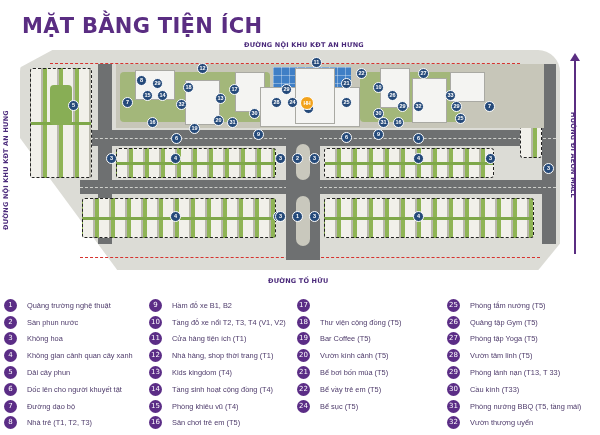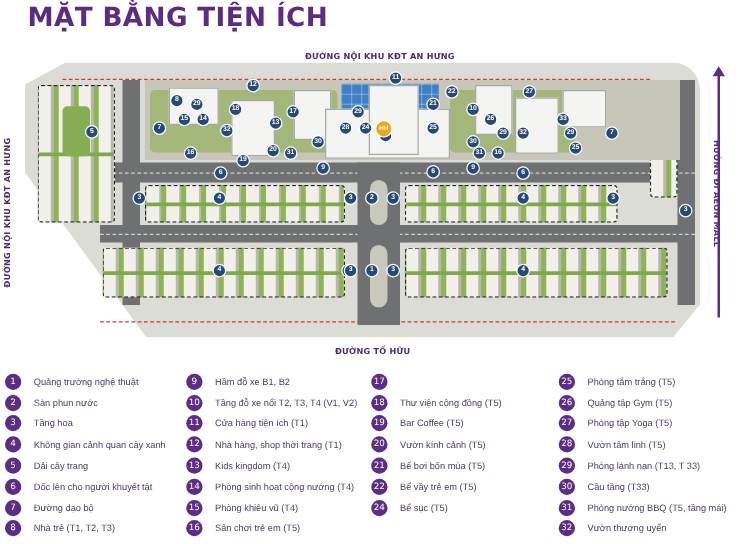--- a/index.html
+++ b/index.html
@@ -7,7 +7,7 @@
   body { position: relative; font-family: "Liberation Sans", "DejaVu Sans", sans-serif; }
 
   .title {
-    position: absolute; left: 22px; top: 2px;
+    position: absolute; left: 22px; top: 14px;
     font-family: "DejaVu Sans", "Liberation Sans", sans-serif;
     font-weight: bold; font-size: 21px; color: #5a2d82; letter-spacing: 0.3px;
   }

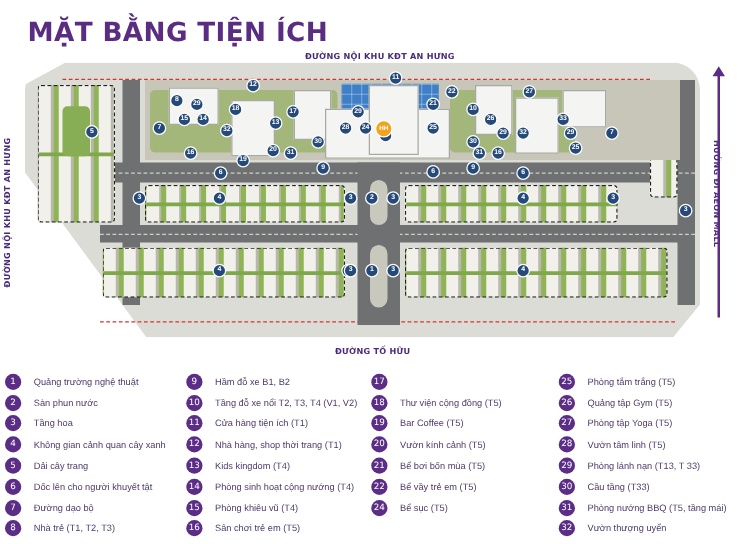--- a/index.html
+++ b/index.html
@@ -277,7 +277,7 @@
   <div class="legend-col" style="left:443px;">
       <div class="legend-item">
         <span class="badge">25</span>
-        <span class="legend-text">Phòng tắm trắng (T5)</span>
+        <span class="legend-text">Phòng tắm nướng (T5)</span>
       </div>
       <div class="legend-item">
         <span class="badge">26</span>

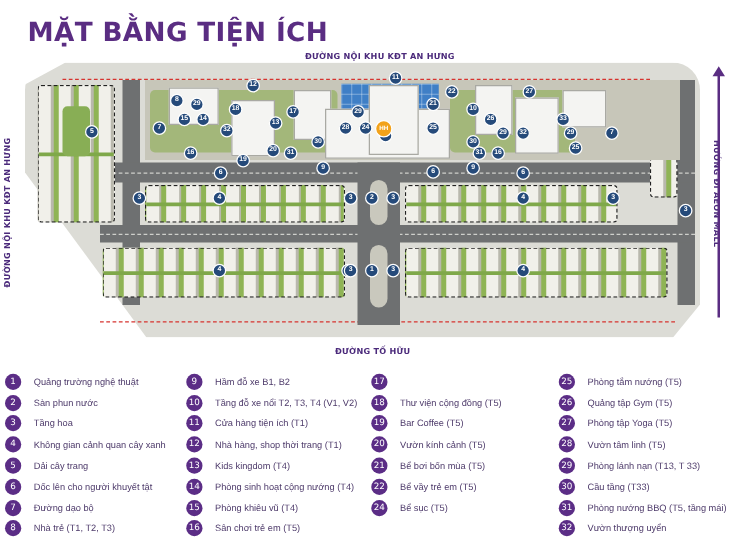--- a/index.html
+++ b/index.html
@@ -188,7 +188,7 @@
       </div>
       <div class="legend-item">
         <span class="badge">3</span>
-        <span class="legend-text">Tầng hoa</span>
+        <span class="legend-text">Không hoa</span>
       </div>
       <div class="legend-item">
         <span class="badge">4</span>

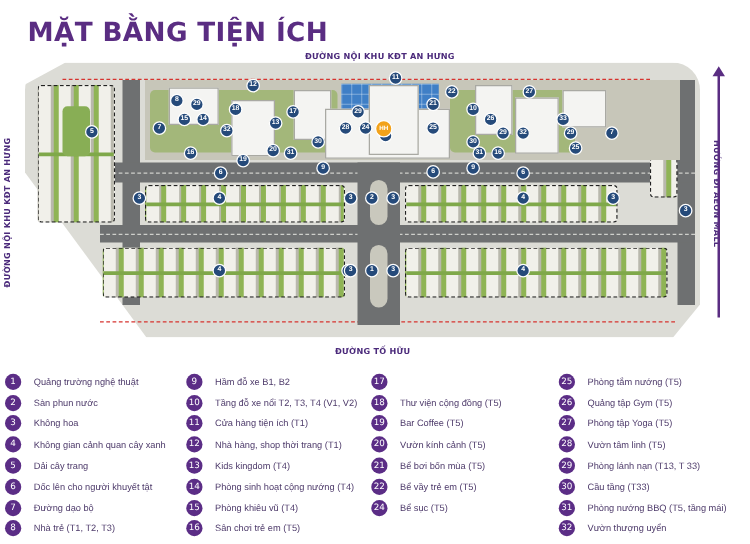--- a/index.html
+++ b/index.html
@@ -196,7 +196,7 @@
       </div>
       <div class="legend-item">
         <span class="badge">5</span>
-        <span class="legend-text">Dải cây trang</span>
+        <span class="legend-text">Dải cây phun</span>
       </div>
       <div class="legend-item">
         <span class="badge">6</span>

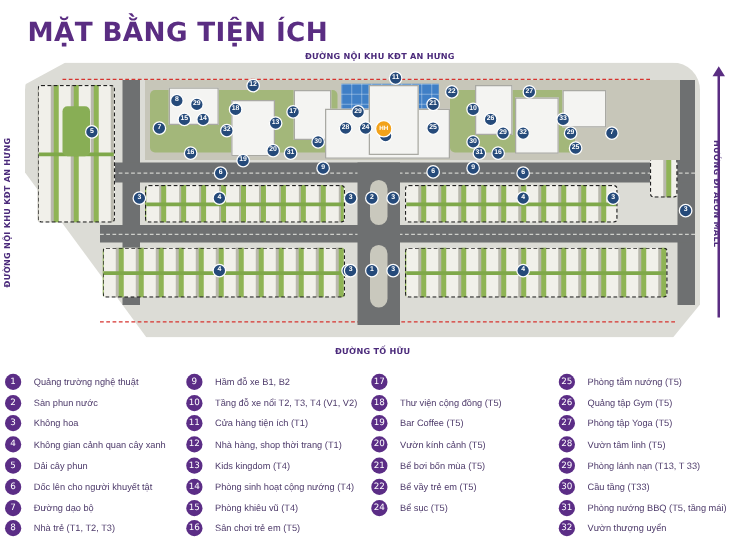--- a/index.html
+++ b/index.html
@@ -234,7 +234,7 @@
       </div>
       <div class="legend-item">
         <span class="badge">14</span>
-        <span class="legend-text">Phòng sinh hoạt cộng nướng (T4)</span>
+        <span class="legend-text">Tầng sinh hoạt cộng đồng (T4)</span>
       </div>
       <div class="legend-item">
         <span class="badge">15</span>

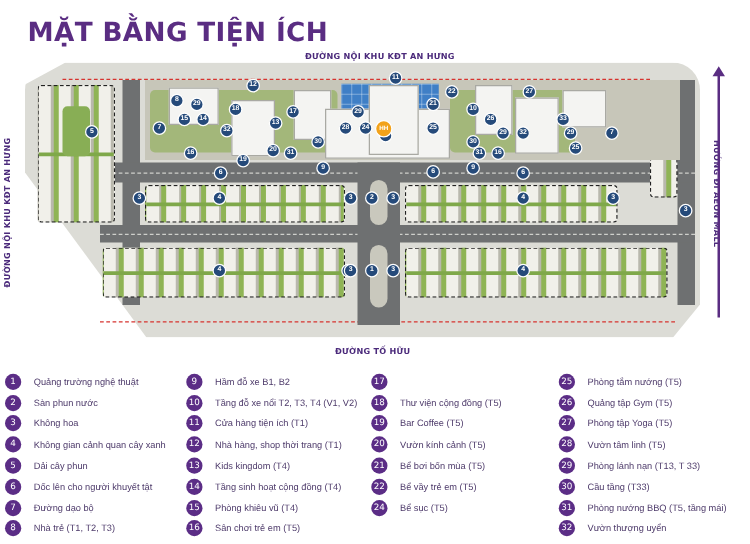--- a/index.html
+++ b/index.html
@@ -297,7 +297,7 @@
       </div>
       <div class="legend-item">
         <span class="badge">30</span>
-        <span class="legend-text">Cầu tầng (T33)</span>
+        <span class="legend-text">Cầu kính (T33)</span>
       </div>
       <div class="legend-item">
         <span class="badge">31</span>

